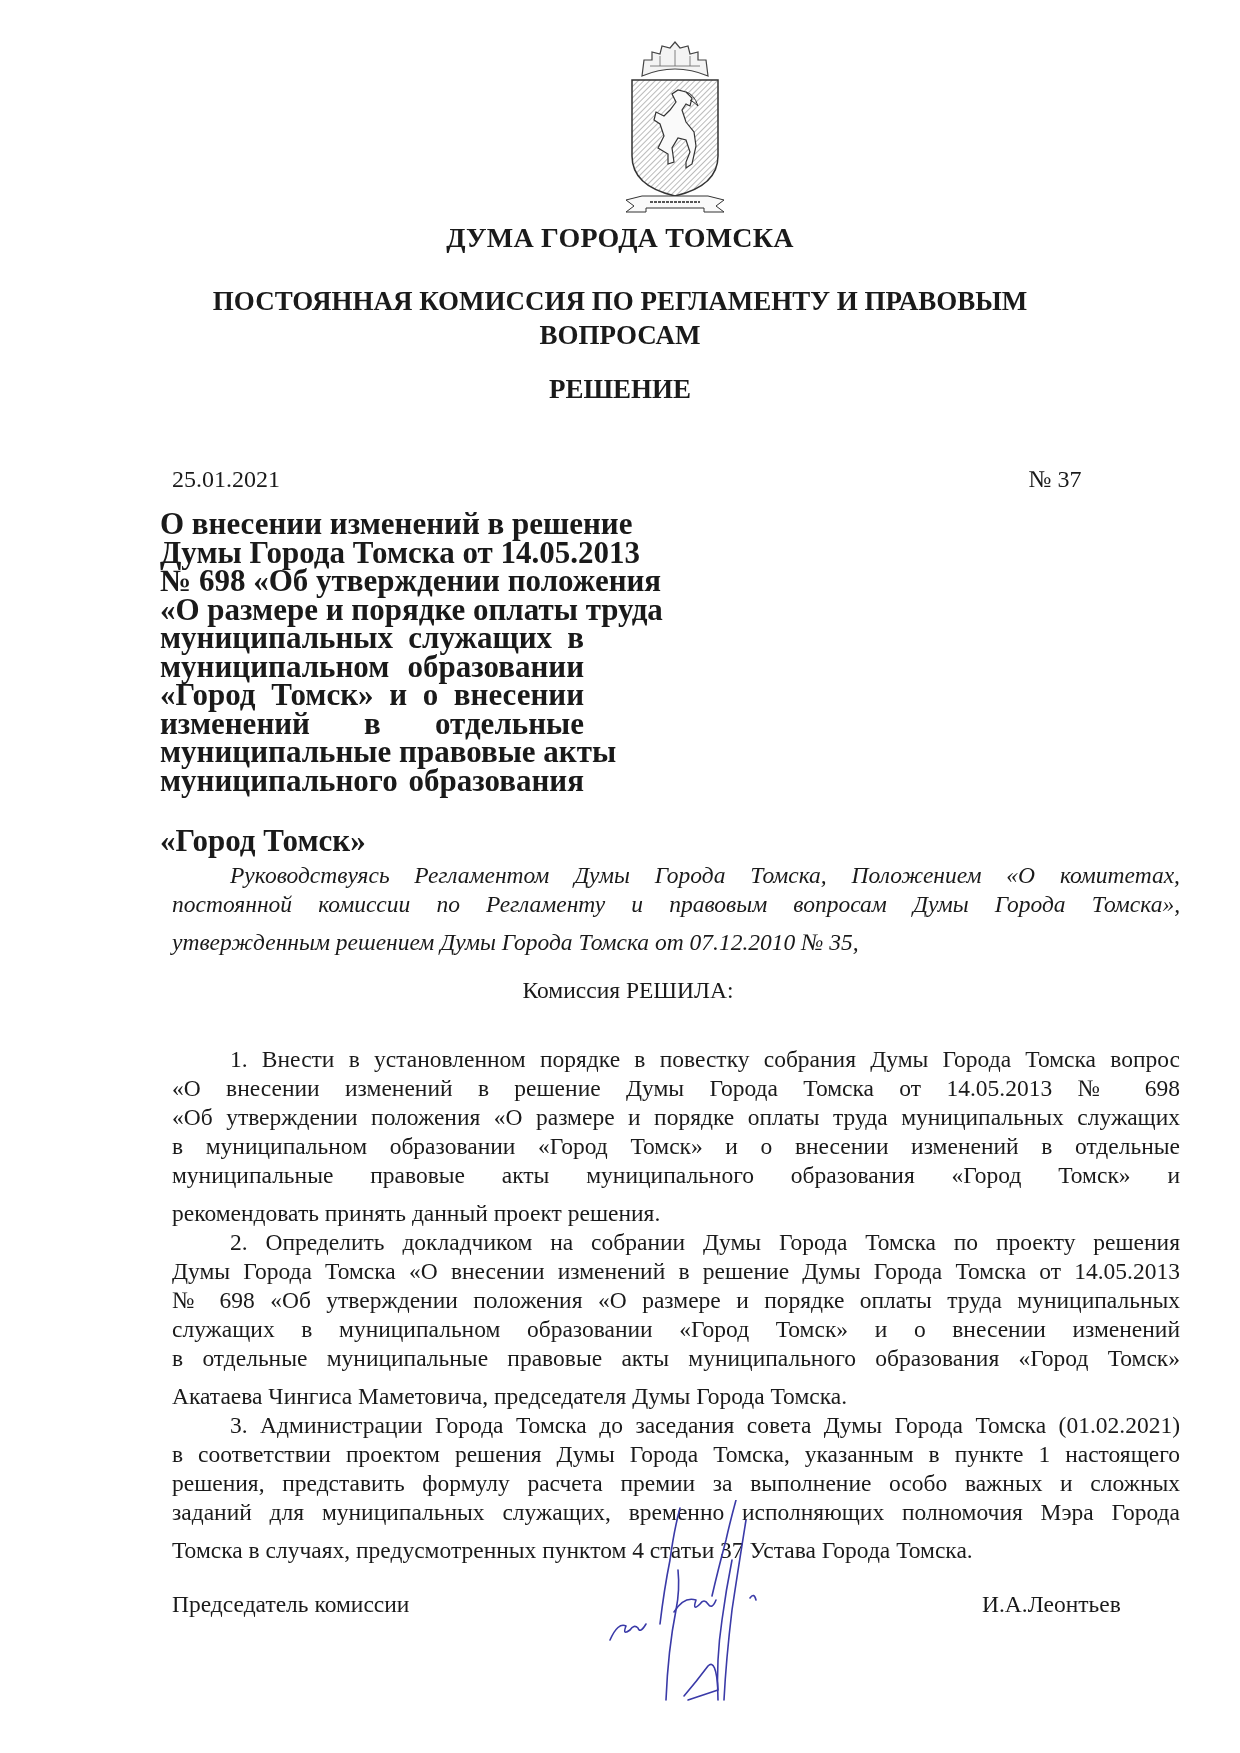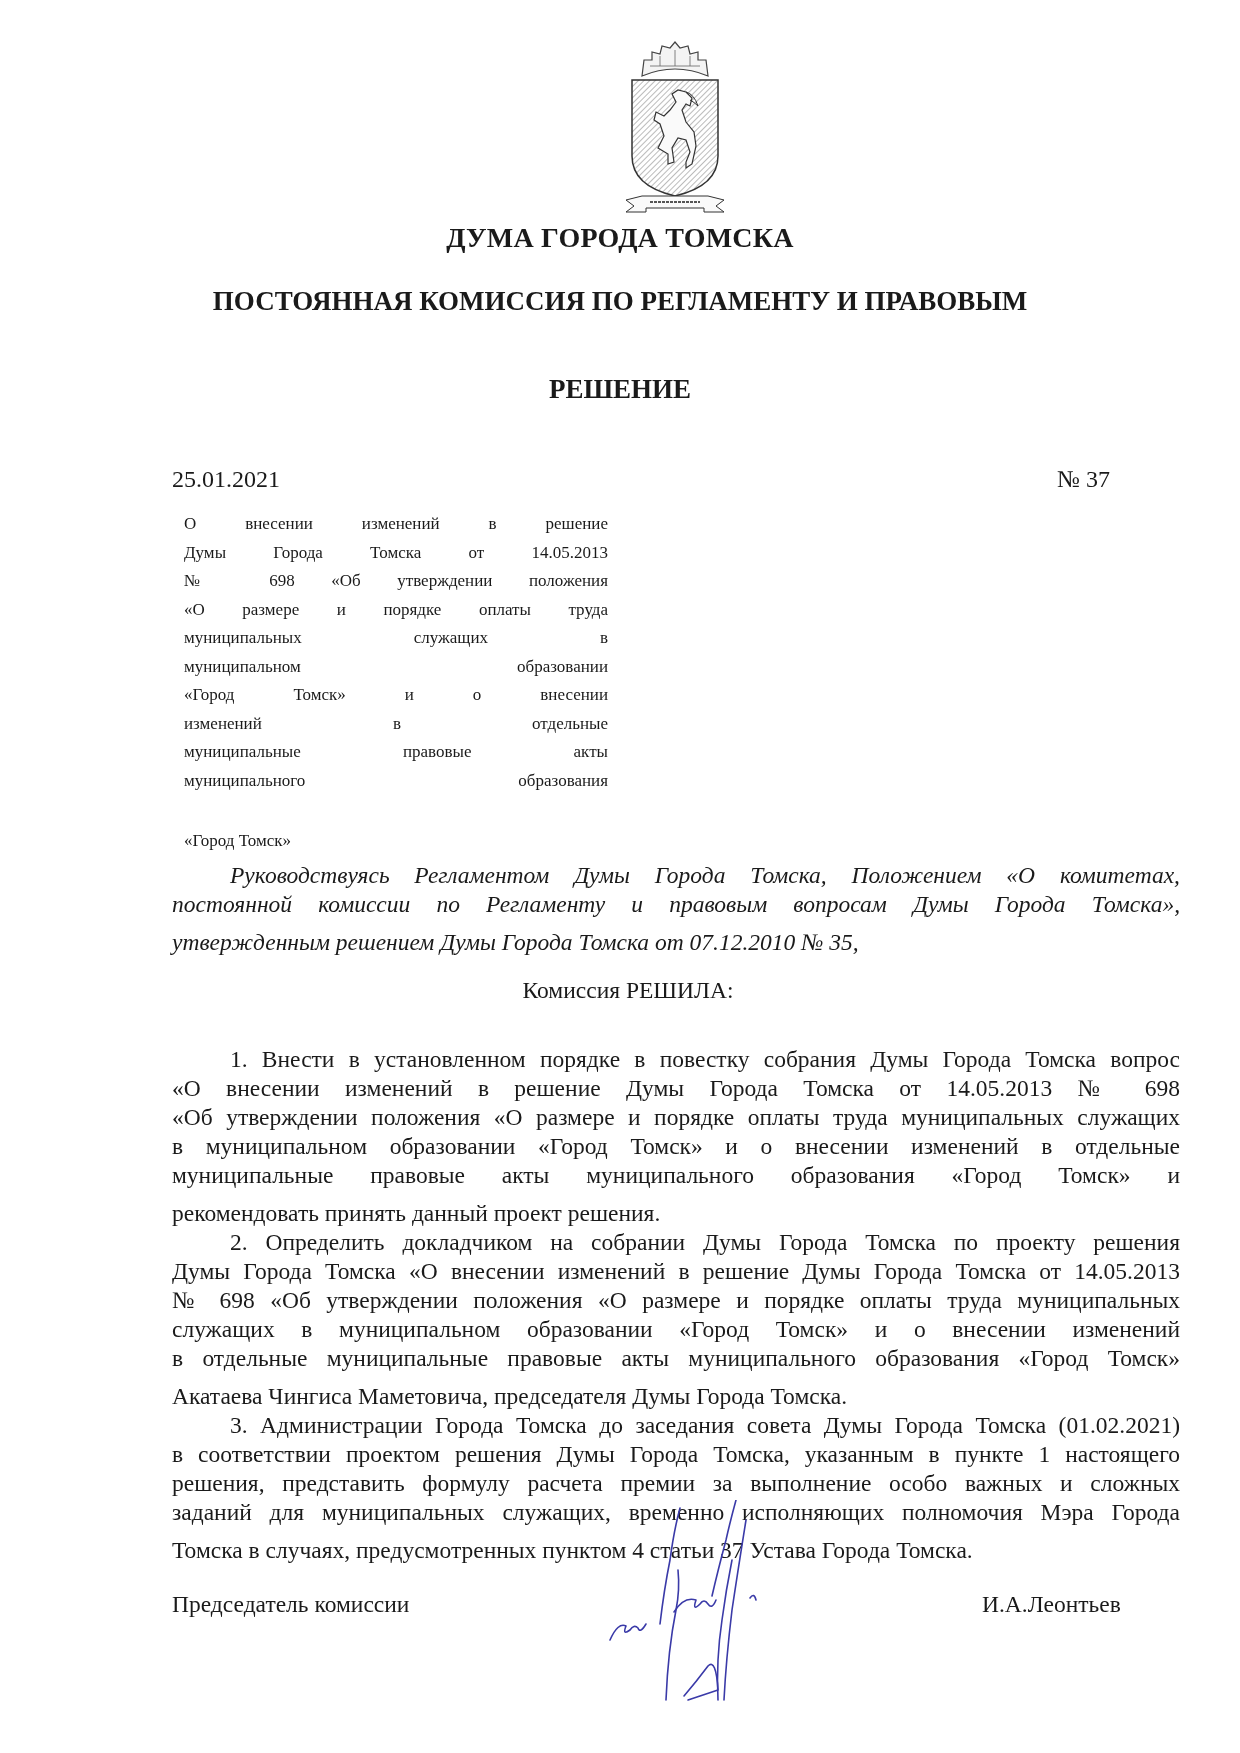--- a/index.html
+++ b/index.html
@@ -65,6 +65,7 @@
   <div class="center-h title1">ДУМА ГОРОДА ТОМСКА</div>
   <div class="center-h title2">
     <div>ПОСТОЯННАЯ КОМИССИЯ ПО РЕГЛАМЕНТУ И ПРАВОВЫМ</div>
+    <div>ВОПРОСАМ</div>
   </div>
   <div class="center-h title3">РЕШЕНИЕ</div>
 

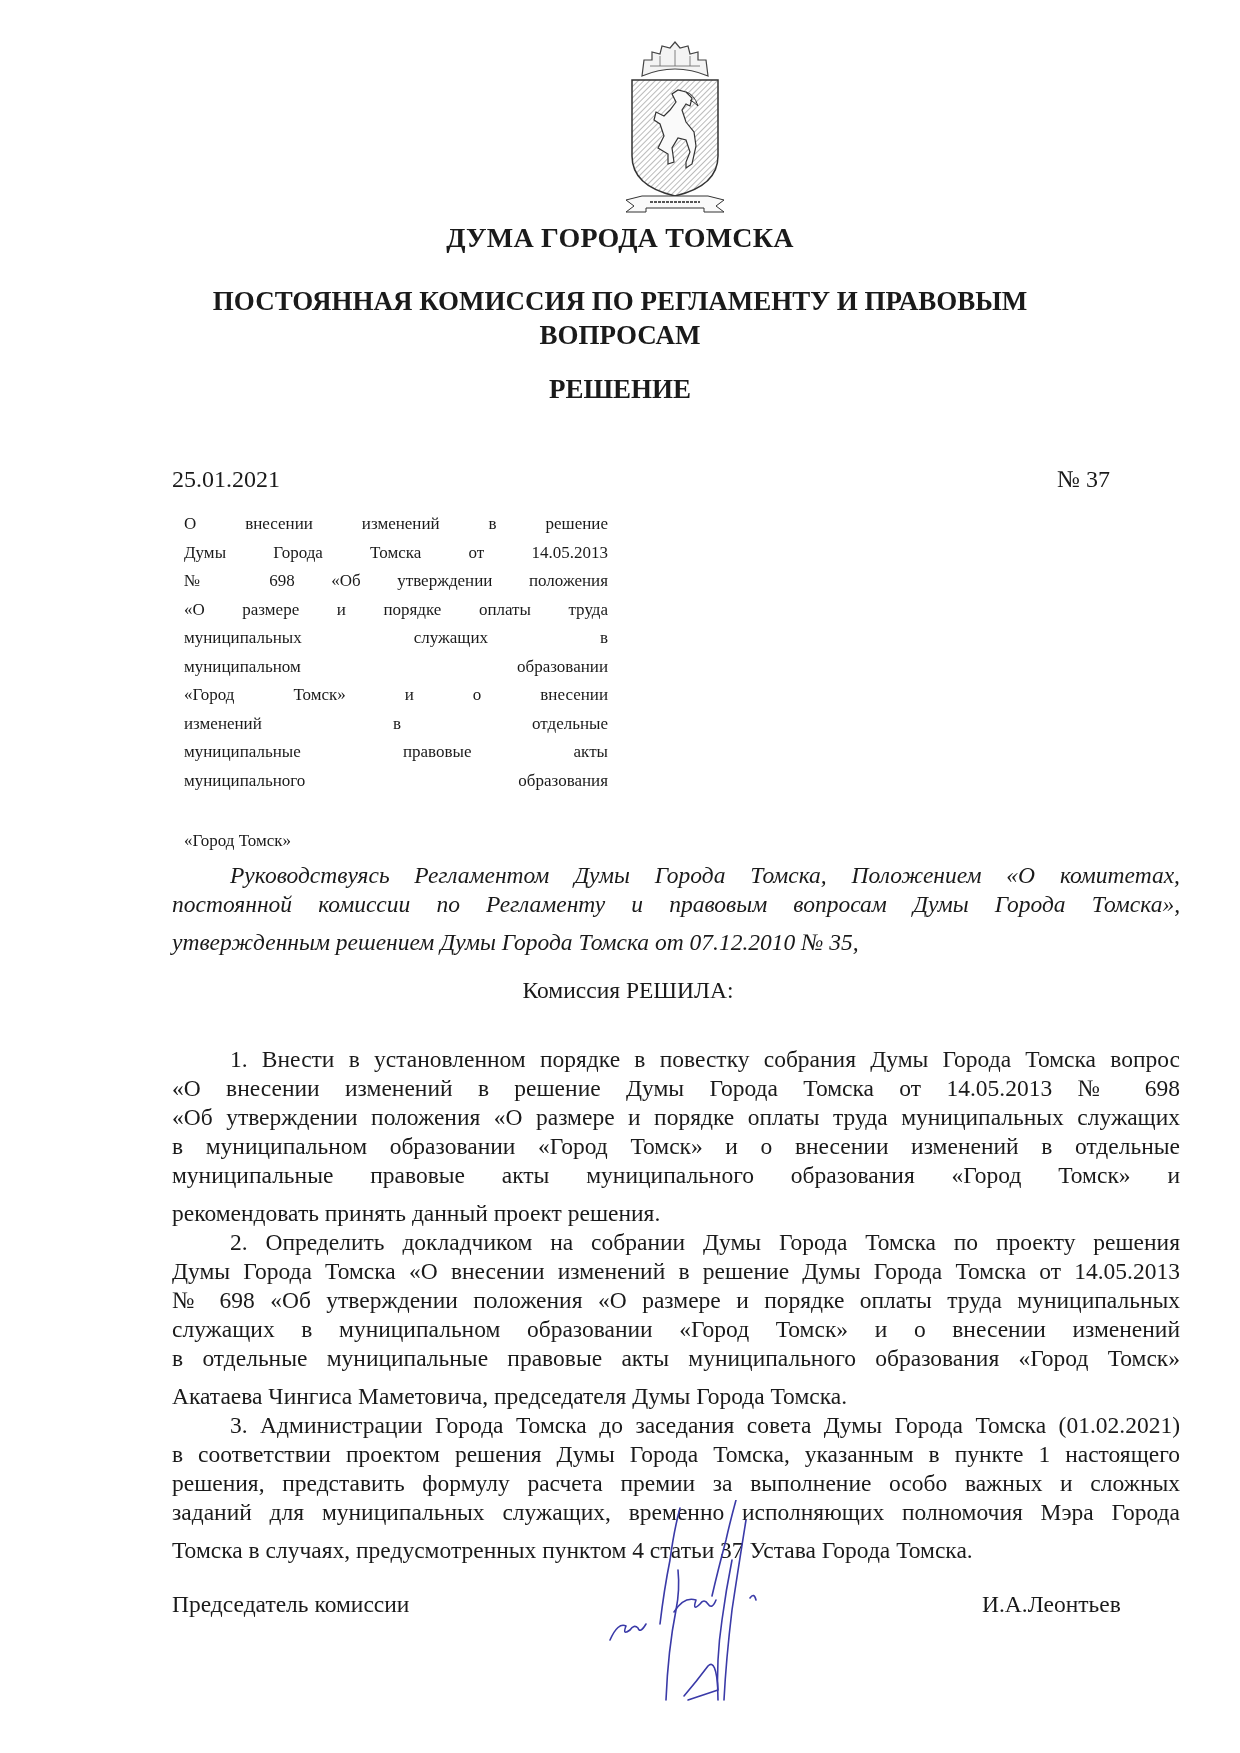--- a/index.html
+++ b/index.html
@@ -15,7 +15,7 @@
   .title3 { top: 374px; font-size: 27px; }
 
   .date { position: absolute; left: 172px; top: 466px; font-size: 24px; }
-  .number { position: absolute; left: 1000px; top: 466px; font-size: 24px; width: 110px; text-align: right; }
+  .number { position: absolute; left: 1000px; top: 466px; font-size: 24px; width: 110px; text-align: center; }
 
   .subject { position: absolute; left: 184px; top: 510px; width: 424px;
              font-size: 17px; font-weight: normal; line-height: 28.5px; }

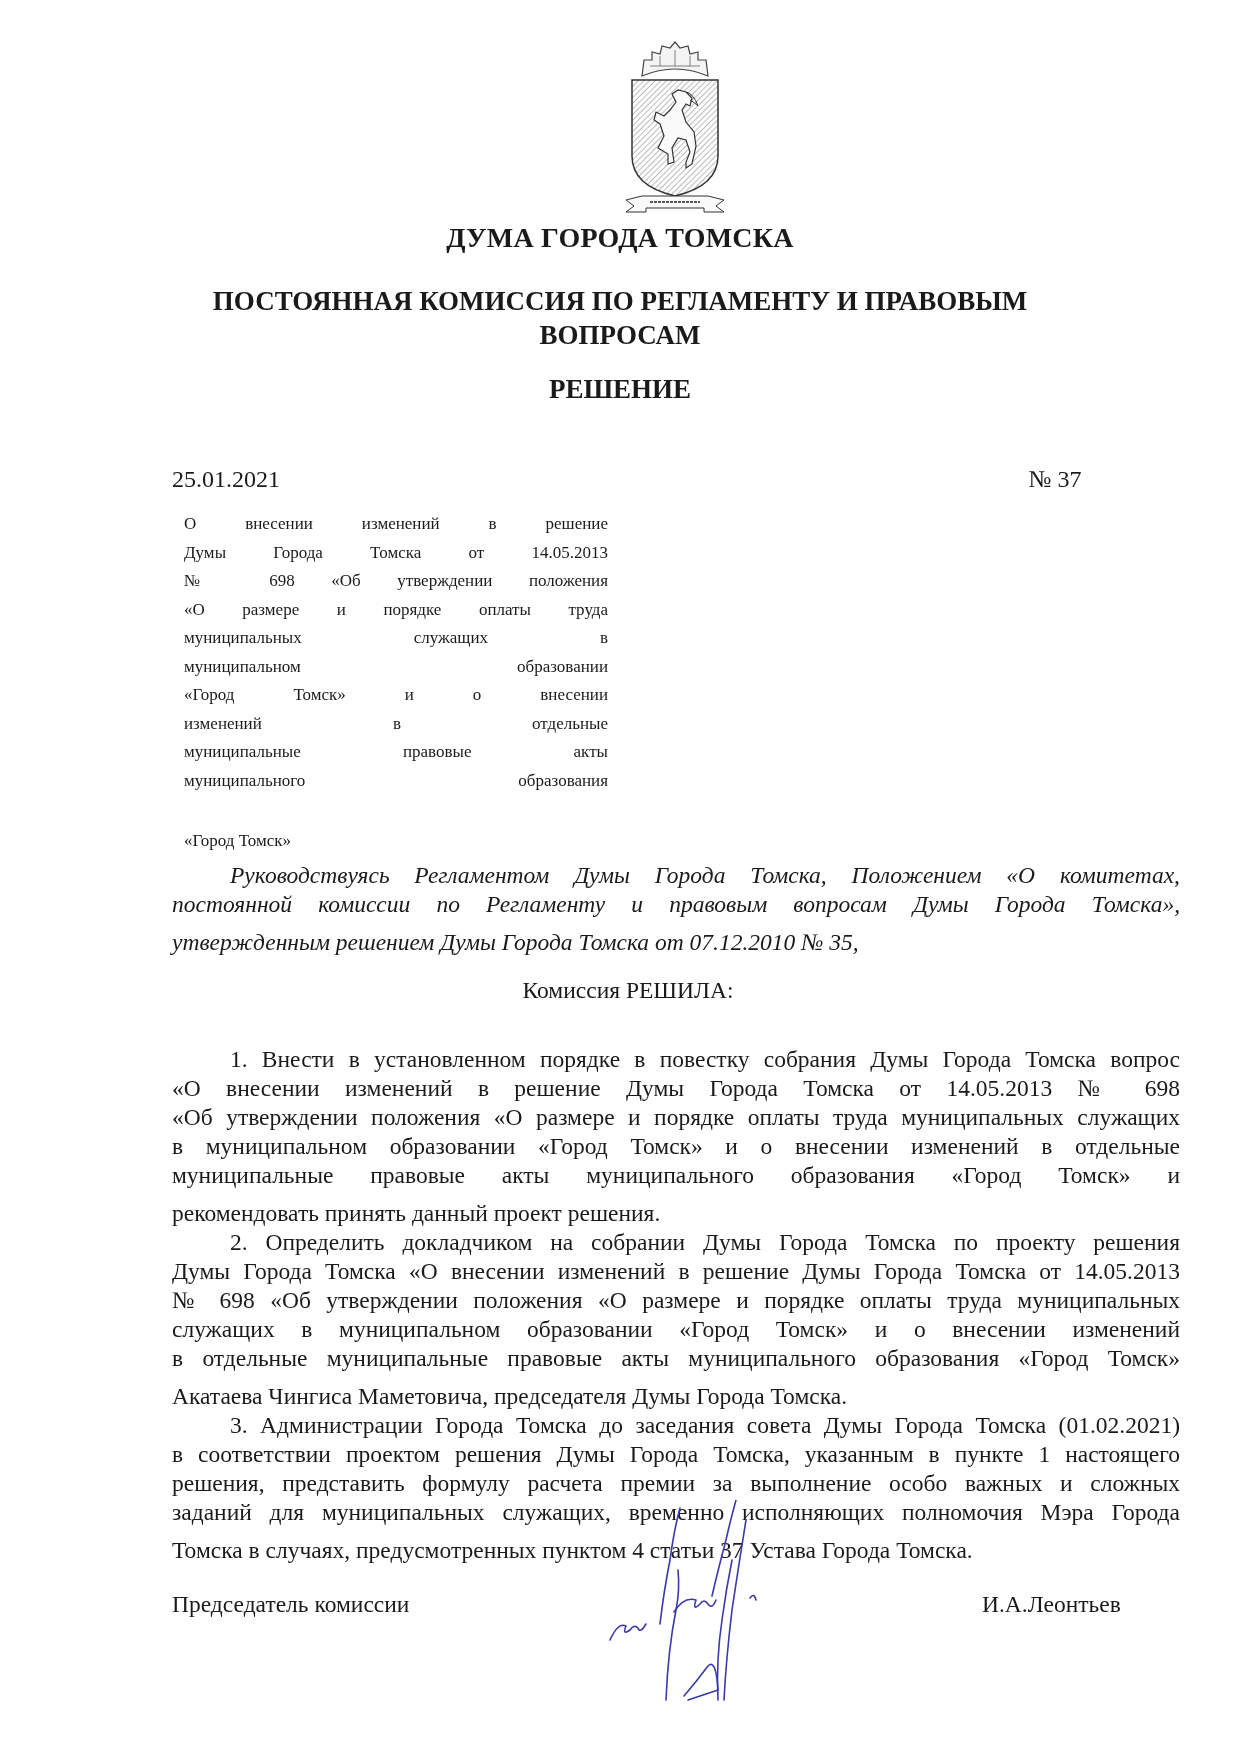--- a/index.html
+++ b/index.html
@@ -17,8 +17,8 @@
   .date { position: absolute; left: 172px; top: 466px; font-size: 24px; }
   .number { position: absolute; left: 1000px; top: 466px; font-size: 24px; width: 110px; text-align: center; }
 
-  .subject { position: absolute; left: 184px; top: 510px; width: 424px;
-             font-size: 17px; font-weight: normal; line-height: 28.5px; }
+  .subject { position: absolute; left: 160px; top: 510px; width: 424px;
+             font-size: 31px; font-weight: bold; line-height: 28.5px; }
   .subject .ln { display: block; text-align: justify; text-align-last: justify; height: 28.5px; white-space: nowrap; }
   .subject .ln.last { text-align-last: left; margin-top: 32px; }
 

